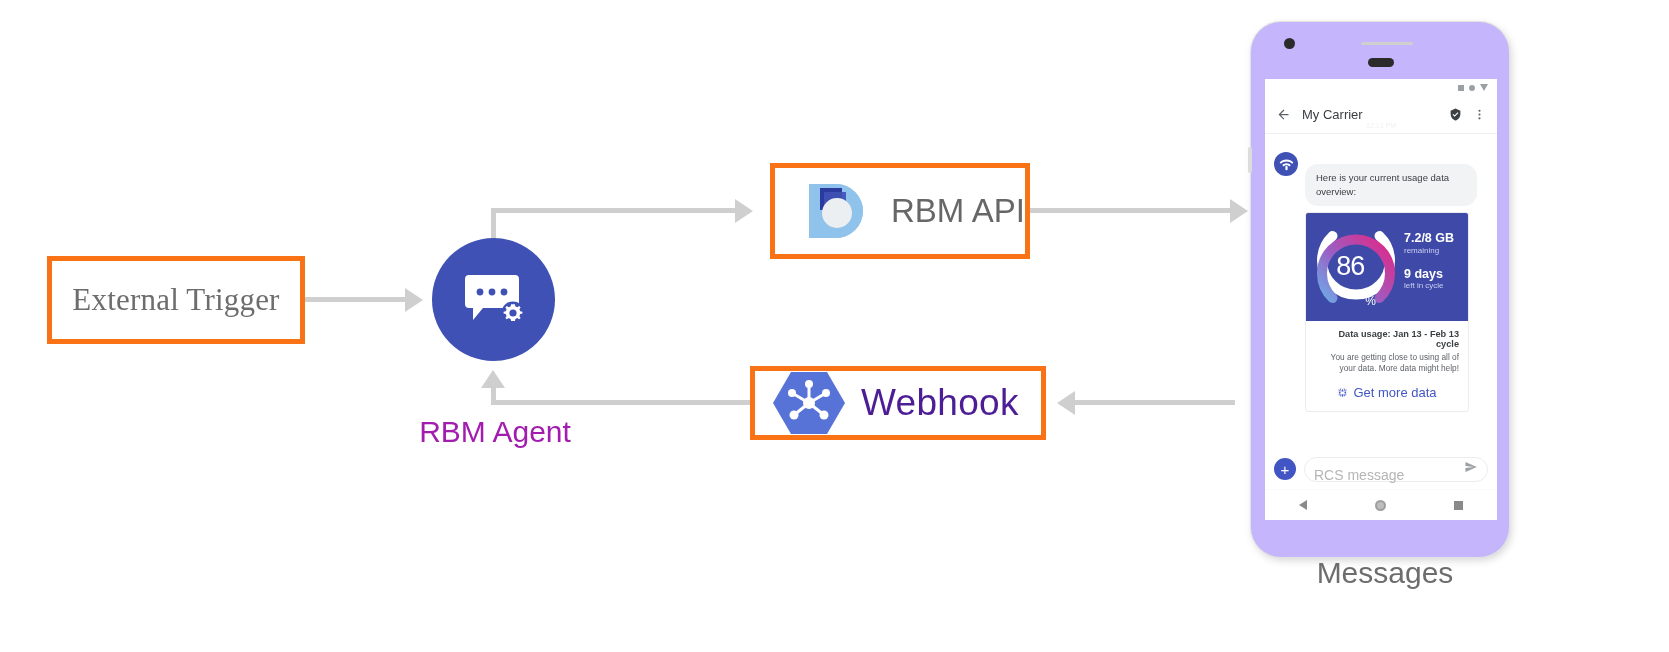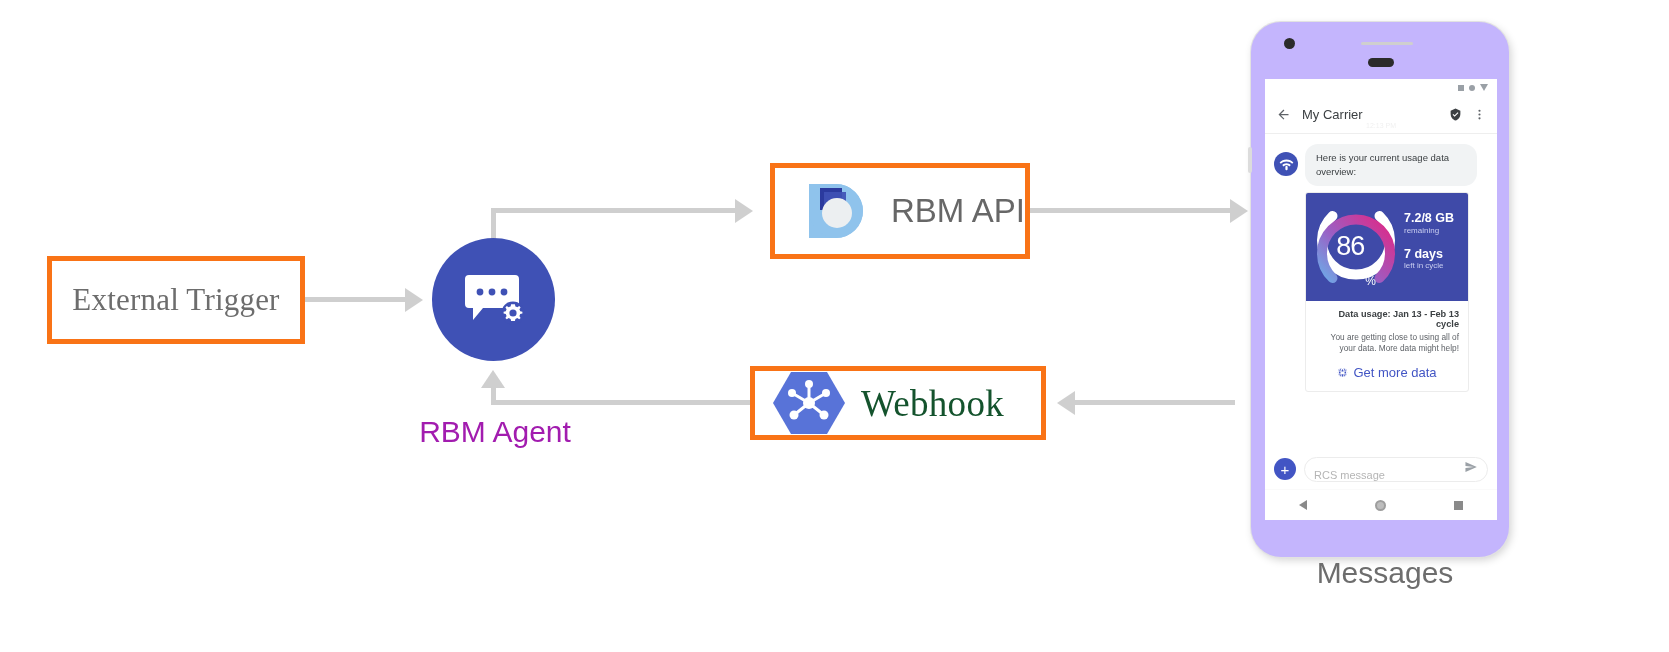--- a/index.html
+++ b/index.html
@@ -158,7 +158,7 @@
   #bubble {
     background: #f1f3f4; border-radius: 13px;
     padding: 7px 11px; font-size: 9.5px; line-height: 1.45;
-    color: #3c4043; max-width: 172px;
+    color: #3c4043; max-width: 172px; margin-top: 20px;
   }
 
   

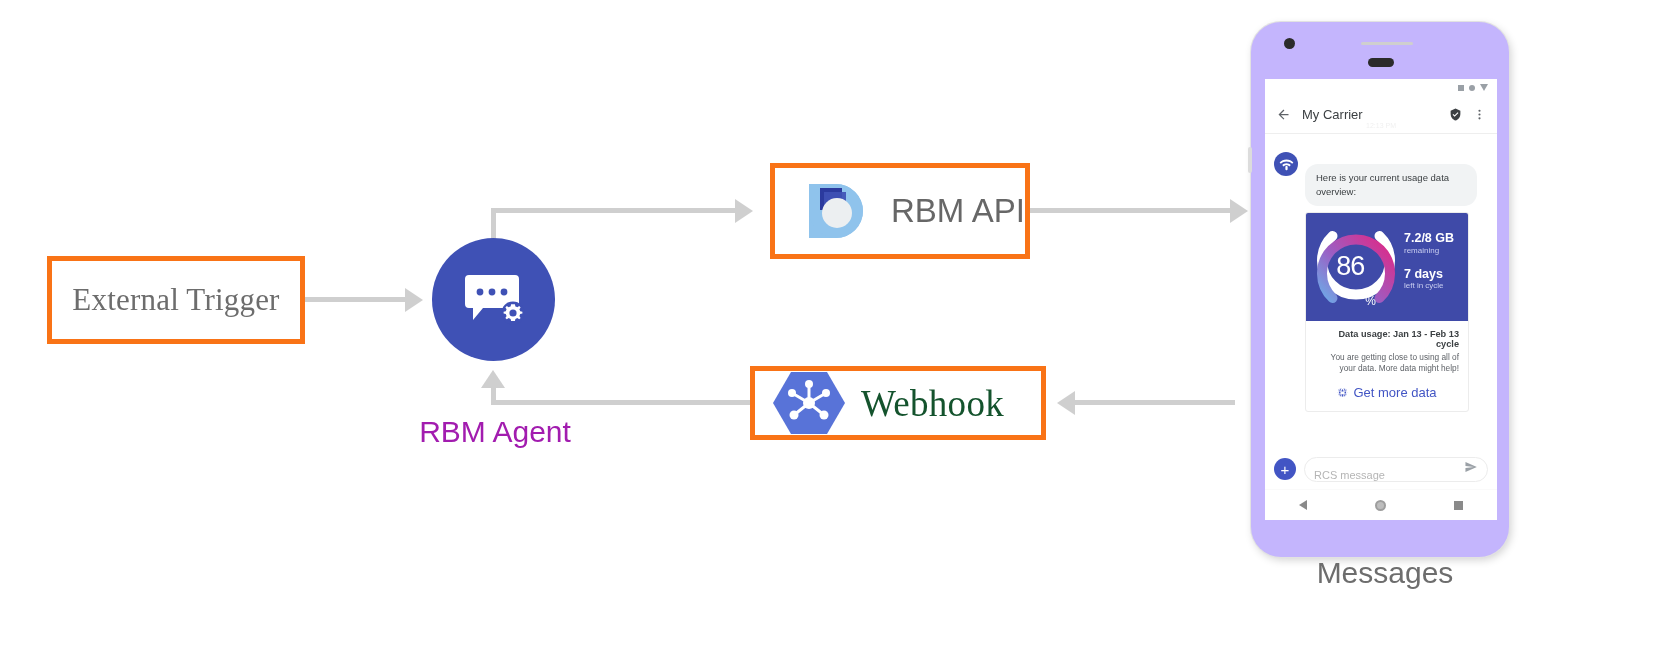--- a/index.html
+++ b/index.html
@@ -379,7 +379,7 @@
             <div id="hero-stats">
               <div class="stat-big">7.2/8 GB</div>
               <div class="stat-sub">remaining</div>
-              <div class="stat-big">7 days</div>
+              <div class="stat-big">9 days</div>
               <div class="stat-sub">left in cycle</div>
             </div>
           </div>

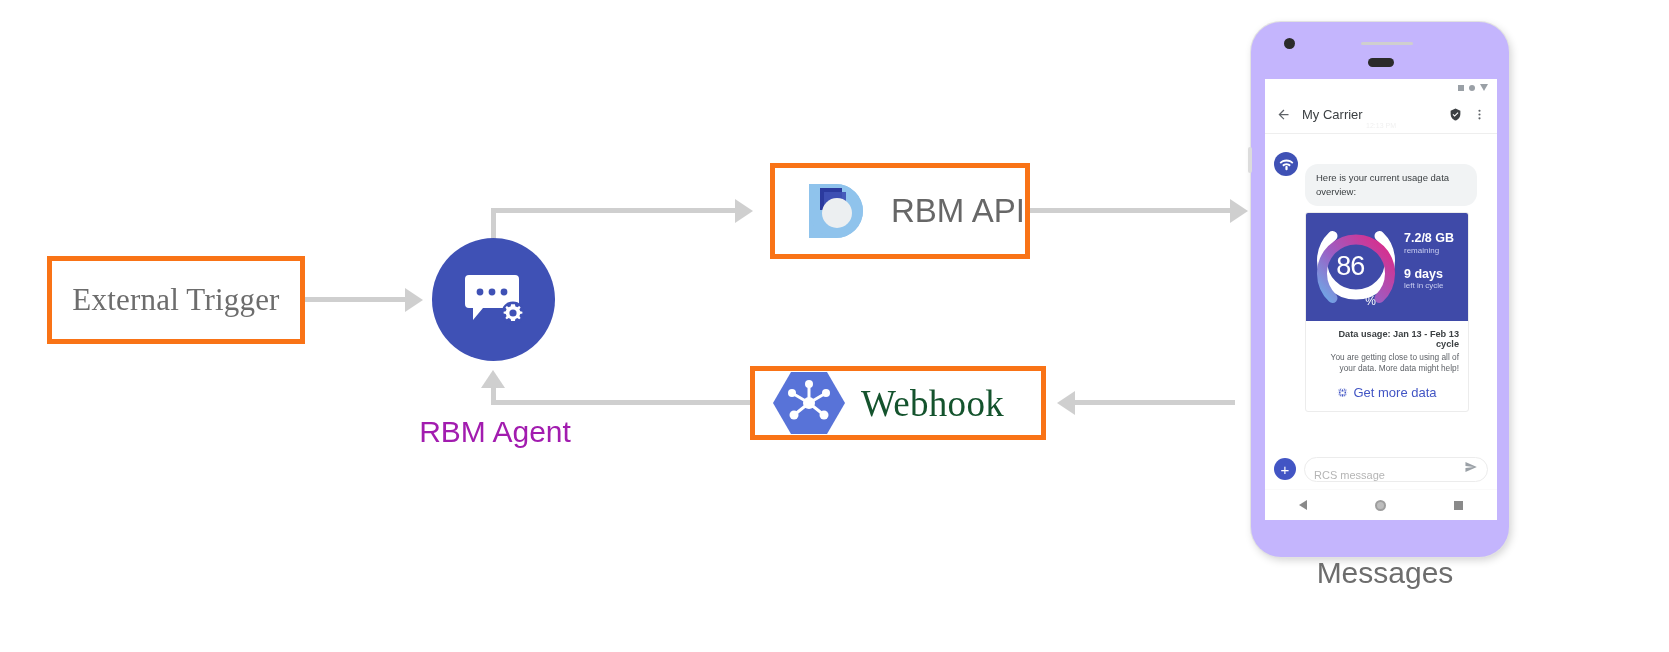--- a/index.html
+++ b/index.html
@@ -46,7 +46,7 @@
     left: 750px; top: 366px; width: 296px; height: 74px;
     padding-left: 18px;
   }
-  #webhook-box .flowlabel { font-size: 37px; color:#14532d; letter-spacing:.3px;font-family:Liberation Serif, serif; }
+  #webhook-box .flowlabel { font-size: 37px; color:#4c1d95; letter-spacing:.3px; }
 
   
   .rbm-api-icon { width: 78px; height: 78px; flex: 0 0 78px; position: relative; }

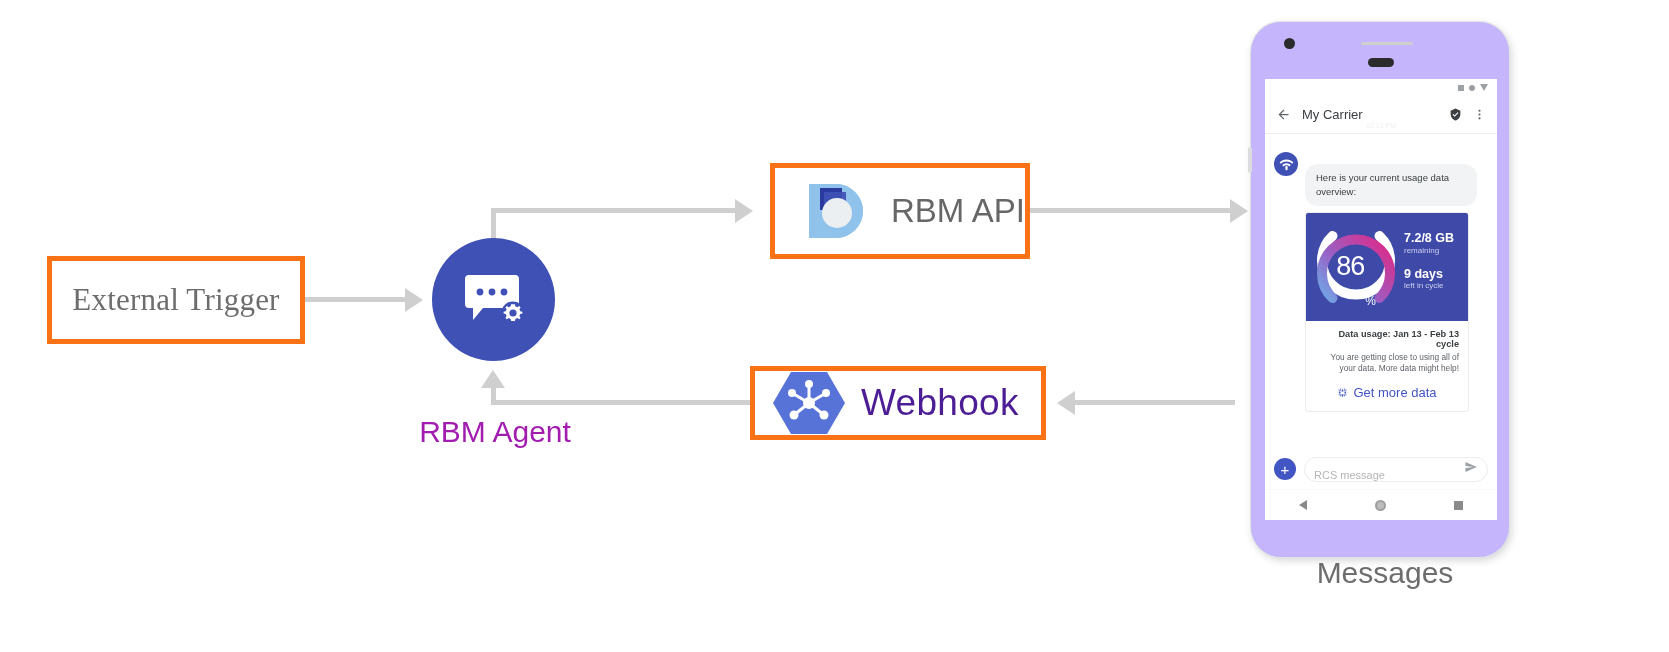--- a/index.html
+++ b/index.html
@@ -206,7 +206,7 @@
     flex: 1; height: 25px; border: 1px solid #ececec; border-radius: 13px;
     display: flex; align-items: center; padding: 0 9px;
   }
-  #input-placeholder { flex: 1; font-size: 11px; color: #b5b5b5; margin-top: 12px; }
+  #input-placeholder { flex: 1; font-size: 14px; color: #b5b5b5; margin-top: 12px; }
 
   
   #nav-bar {

